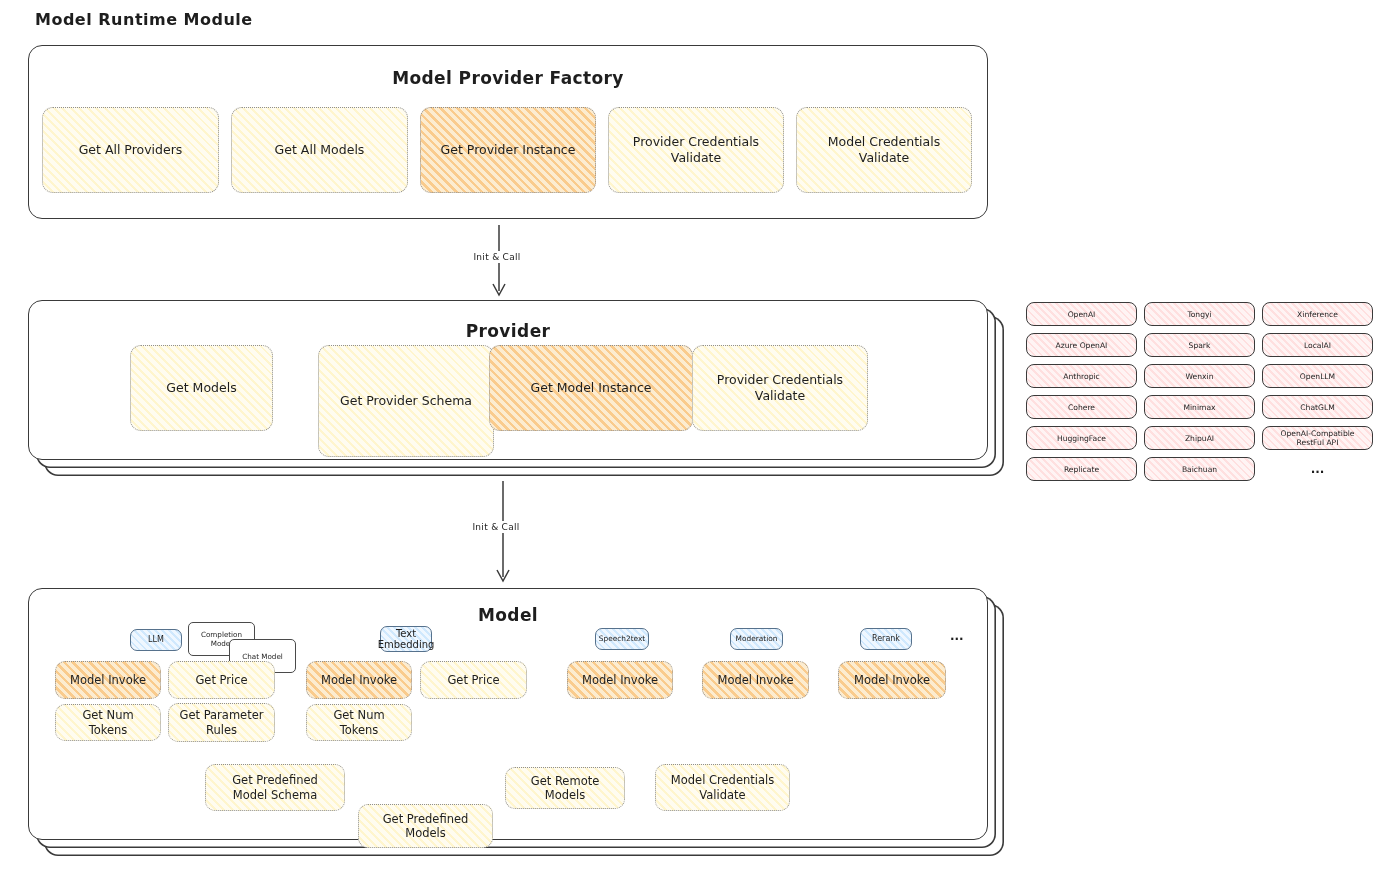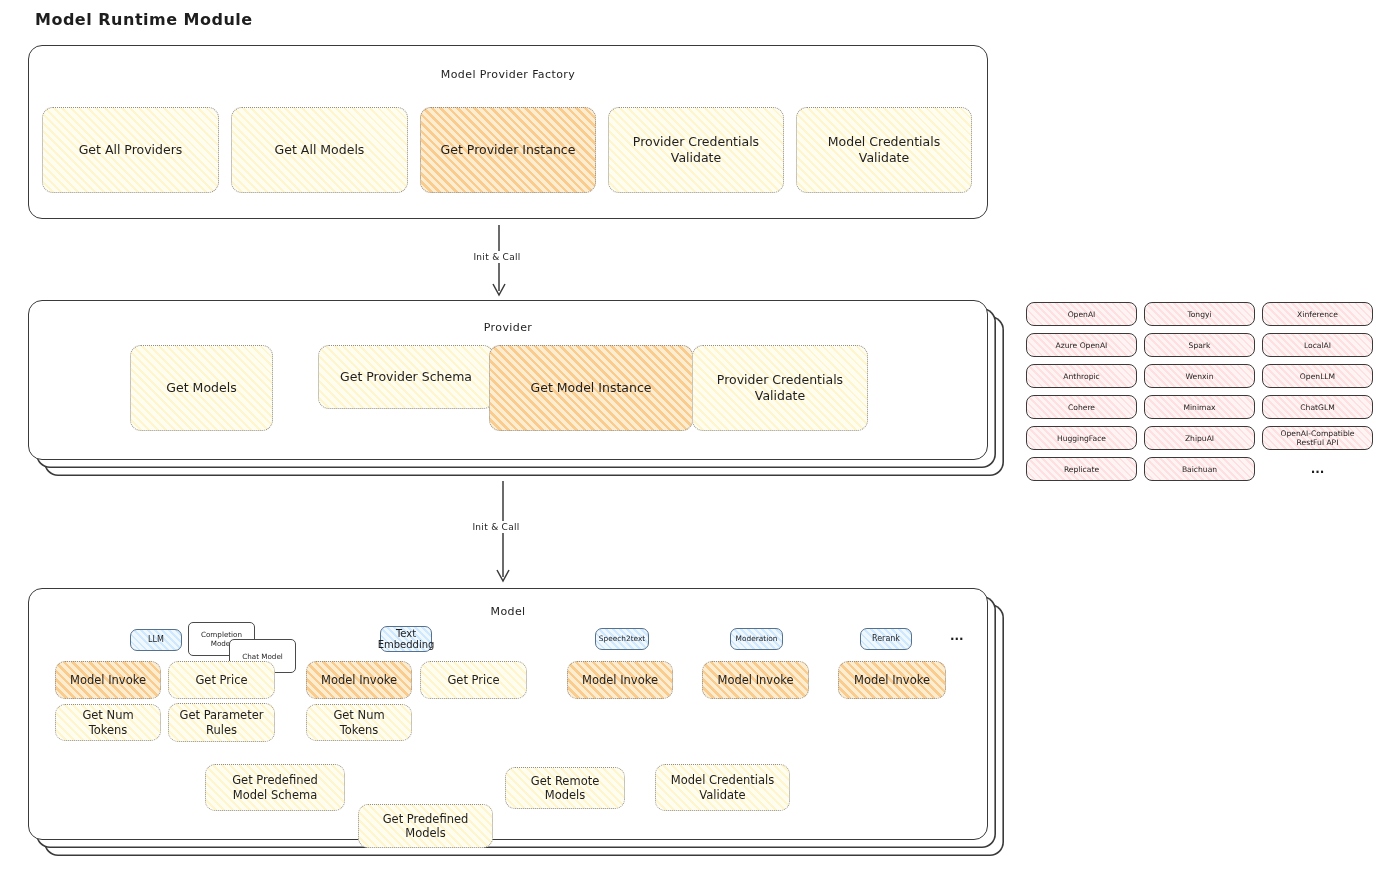--- a/index.html
+++ b/index.html
@@ -21,7 +21,7 @@
   }
   .boxhead{
     position:absolute;left:0;right:0;text-align:center;
-    font-size:11px;font-weight:400;letter-spacing:.4px;
+    font-size:17px;font-weight:700;letter-spacing:.4px;
   }
   
   .btn{

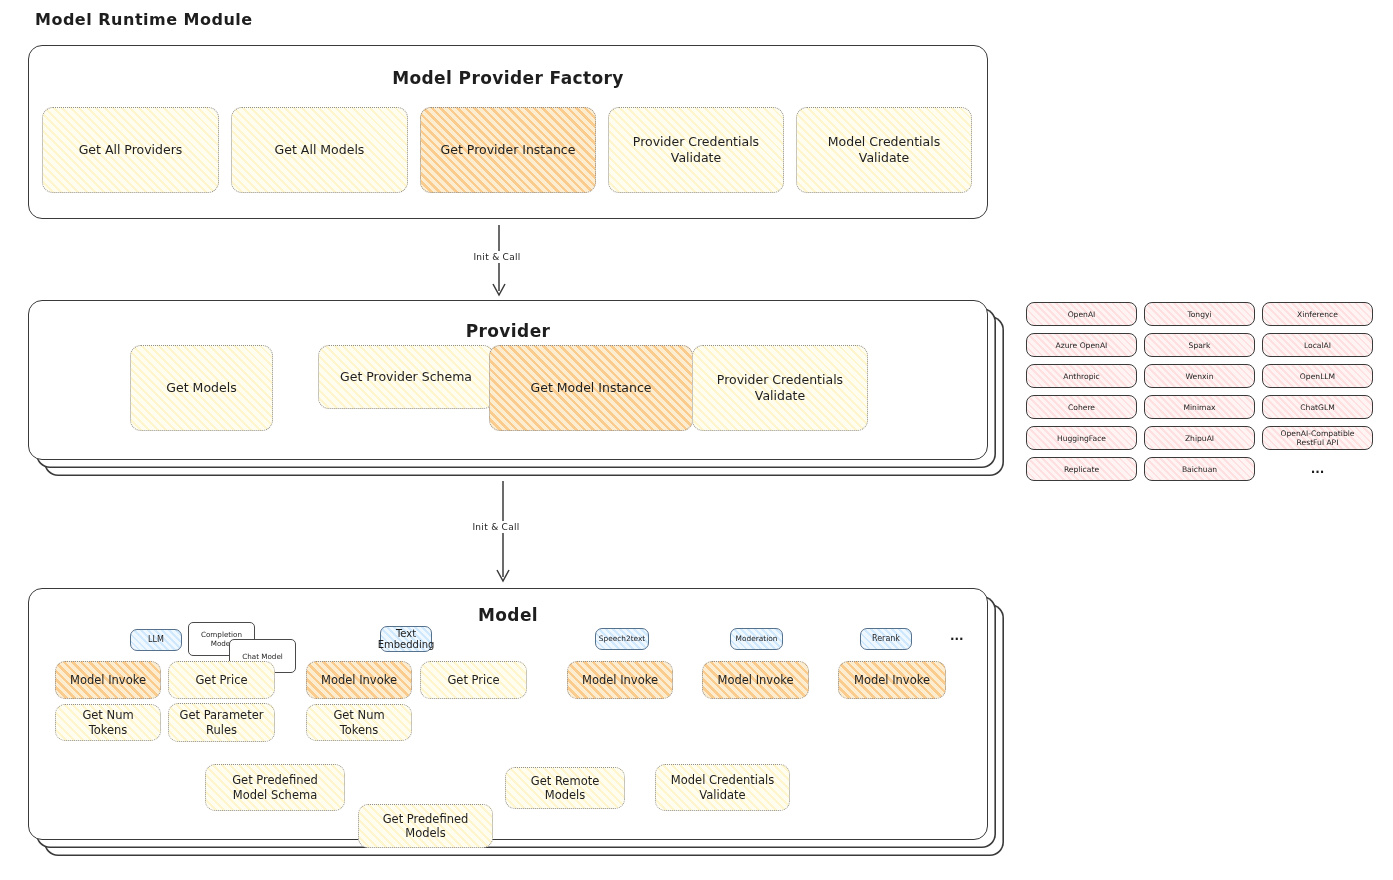--- a/index.html
+++ b/index.html
@@ -92,7 +92,7 @@
     <div class="boxhead" style="top:20px;">Provider</div>
   </div>
   <div class="btn" style="left:130px;top:345px;width:143px;height:86px;">Get Models</div>
-  <div class="btn" style="left:318px;top:345px;width:176px;height:64px;">Get Provider Schema</div>
+  <div class="btn" style="left:318px;top:345px;width:176px;height:112px;">Get Provider Schema</div>
   <div class="btn hl" style="left:489px;top:345px;width:204px;height:86px;">Get Model Instance</div>
   <div class="btn" style="left:692px;top:345px;width:176px;height:86px;">Provider Credentials Validate</div>
 

